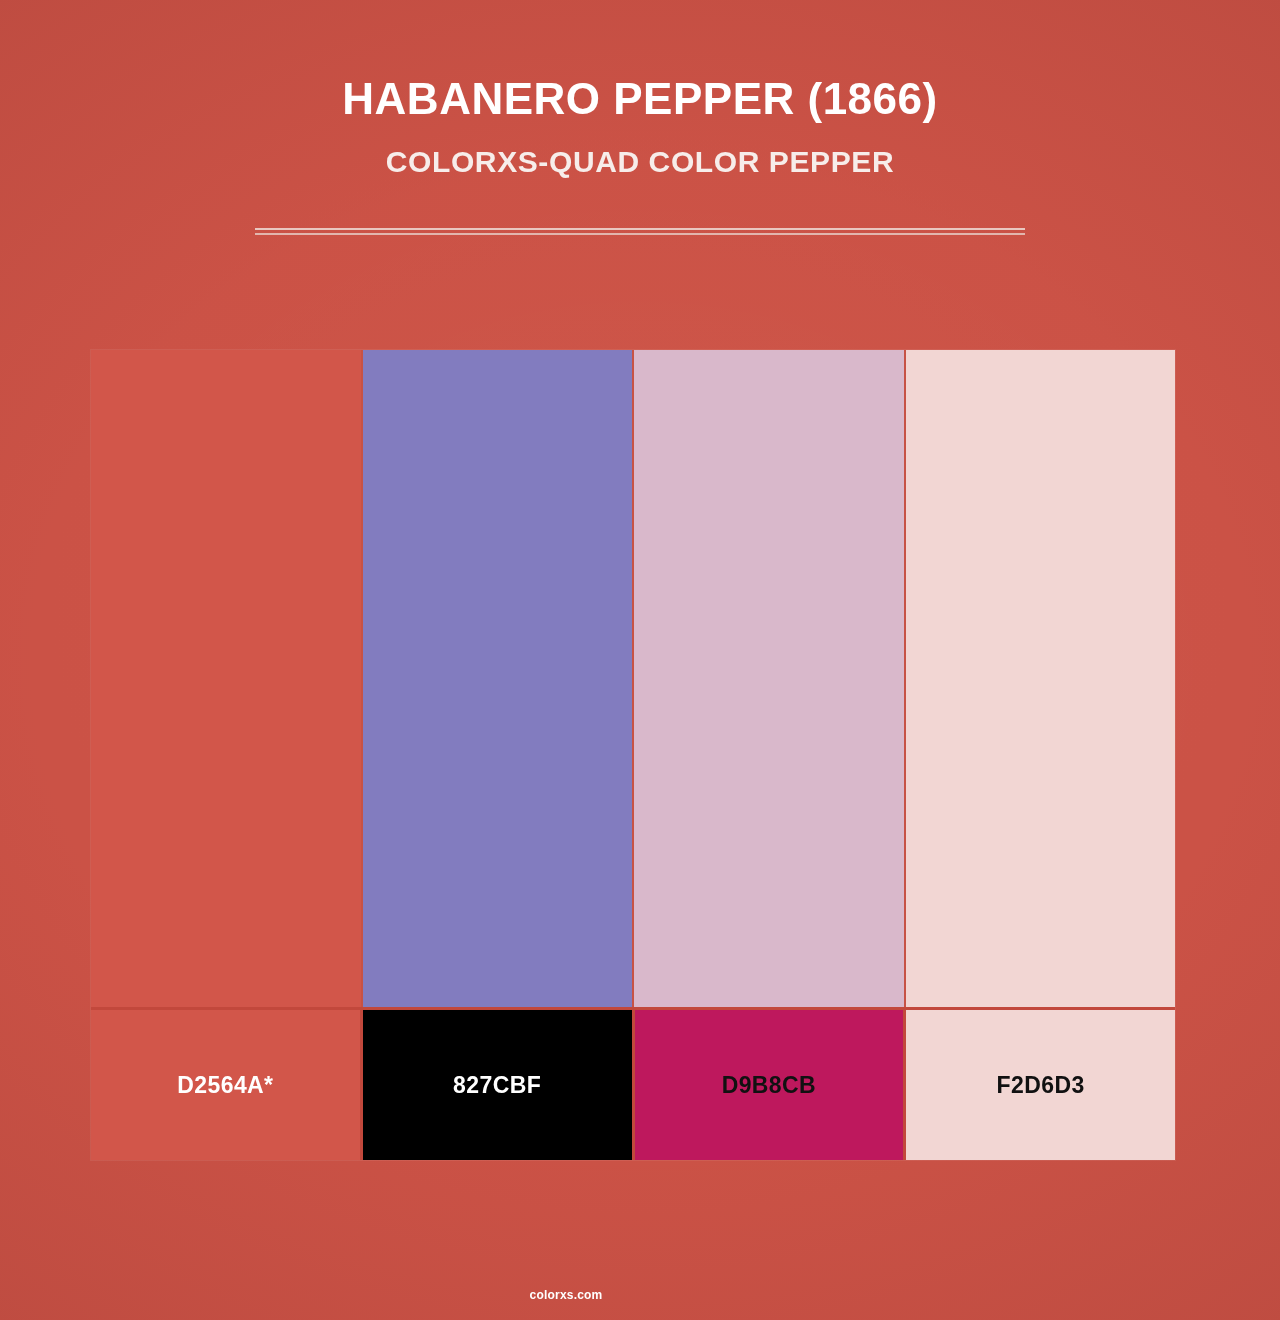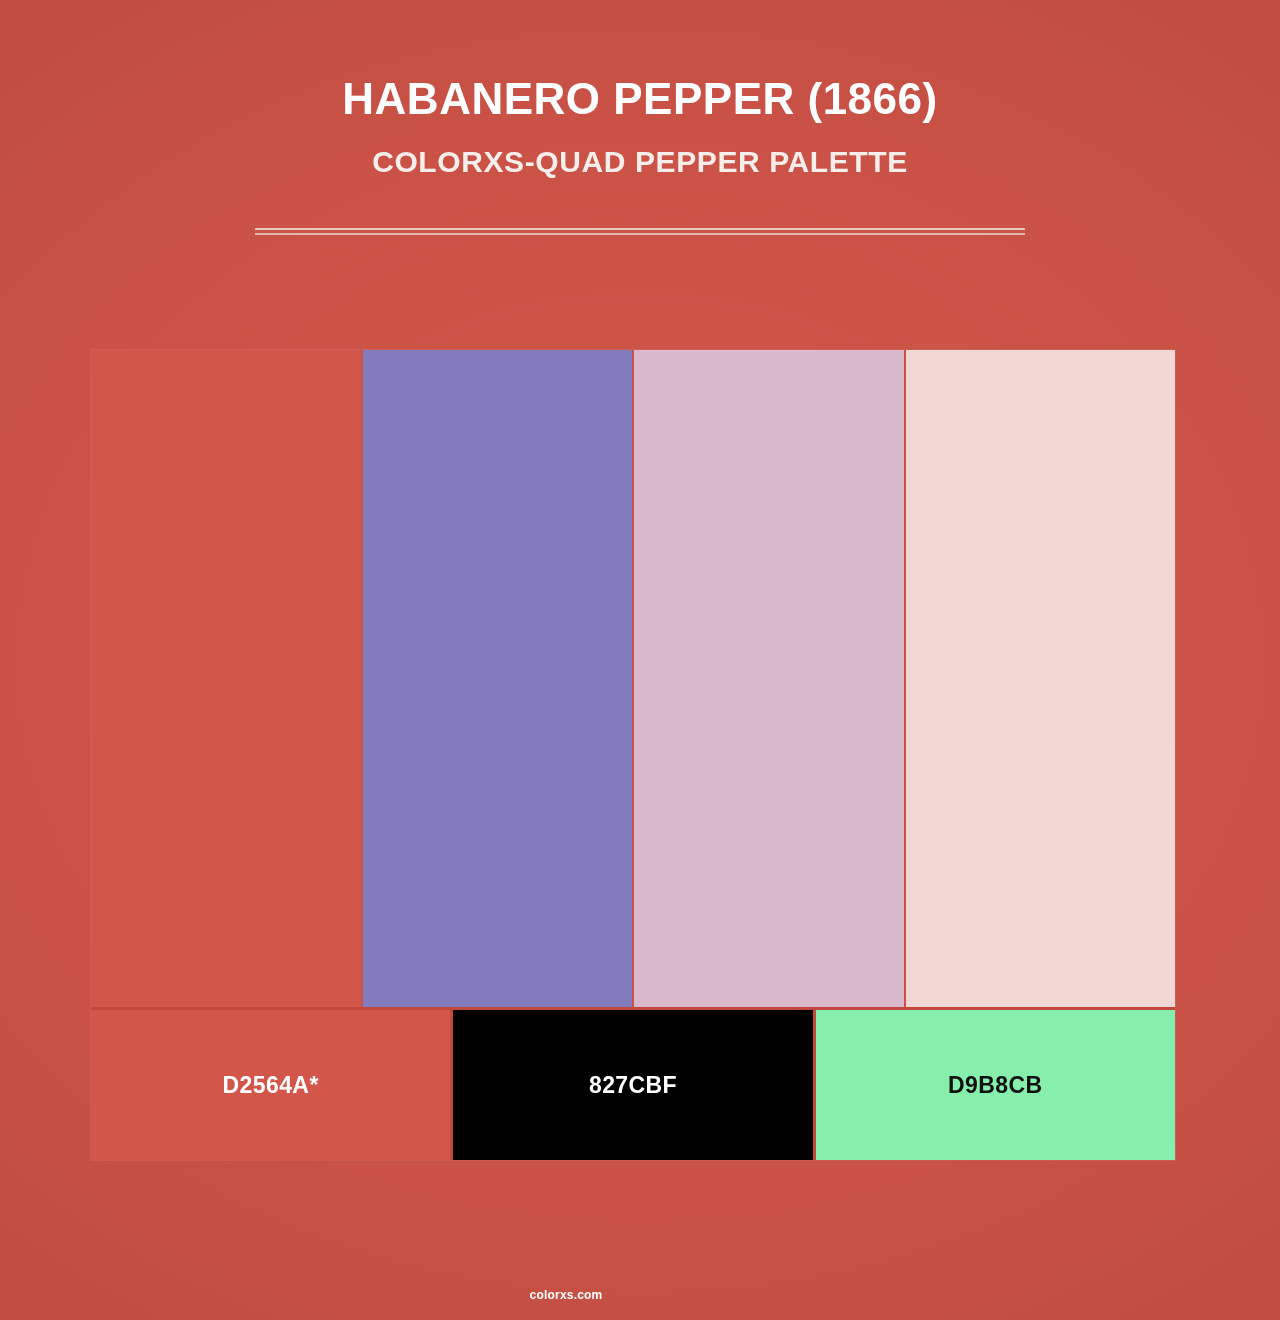--- a/index.html
+++ b/index.html
@@ -161,7 +161,7 @@
 
 <div class="header">
   <h1 class="page-title">HABANERO PEPPER (1866)</h1>
-  <h2 class="page-subtitle">COLORXS-QUAD PEPPER PALETTE</h2>
+  <h2 class="page-subtitle">COLORXS-QUAD COLOR PEPPER</h2>
 </div>
 
 <div class="divider">

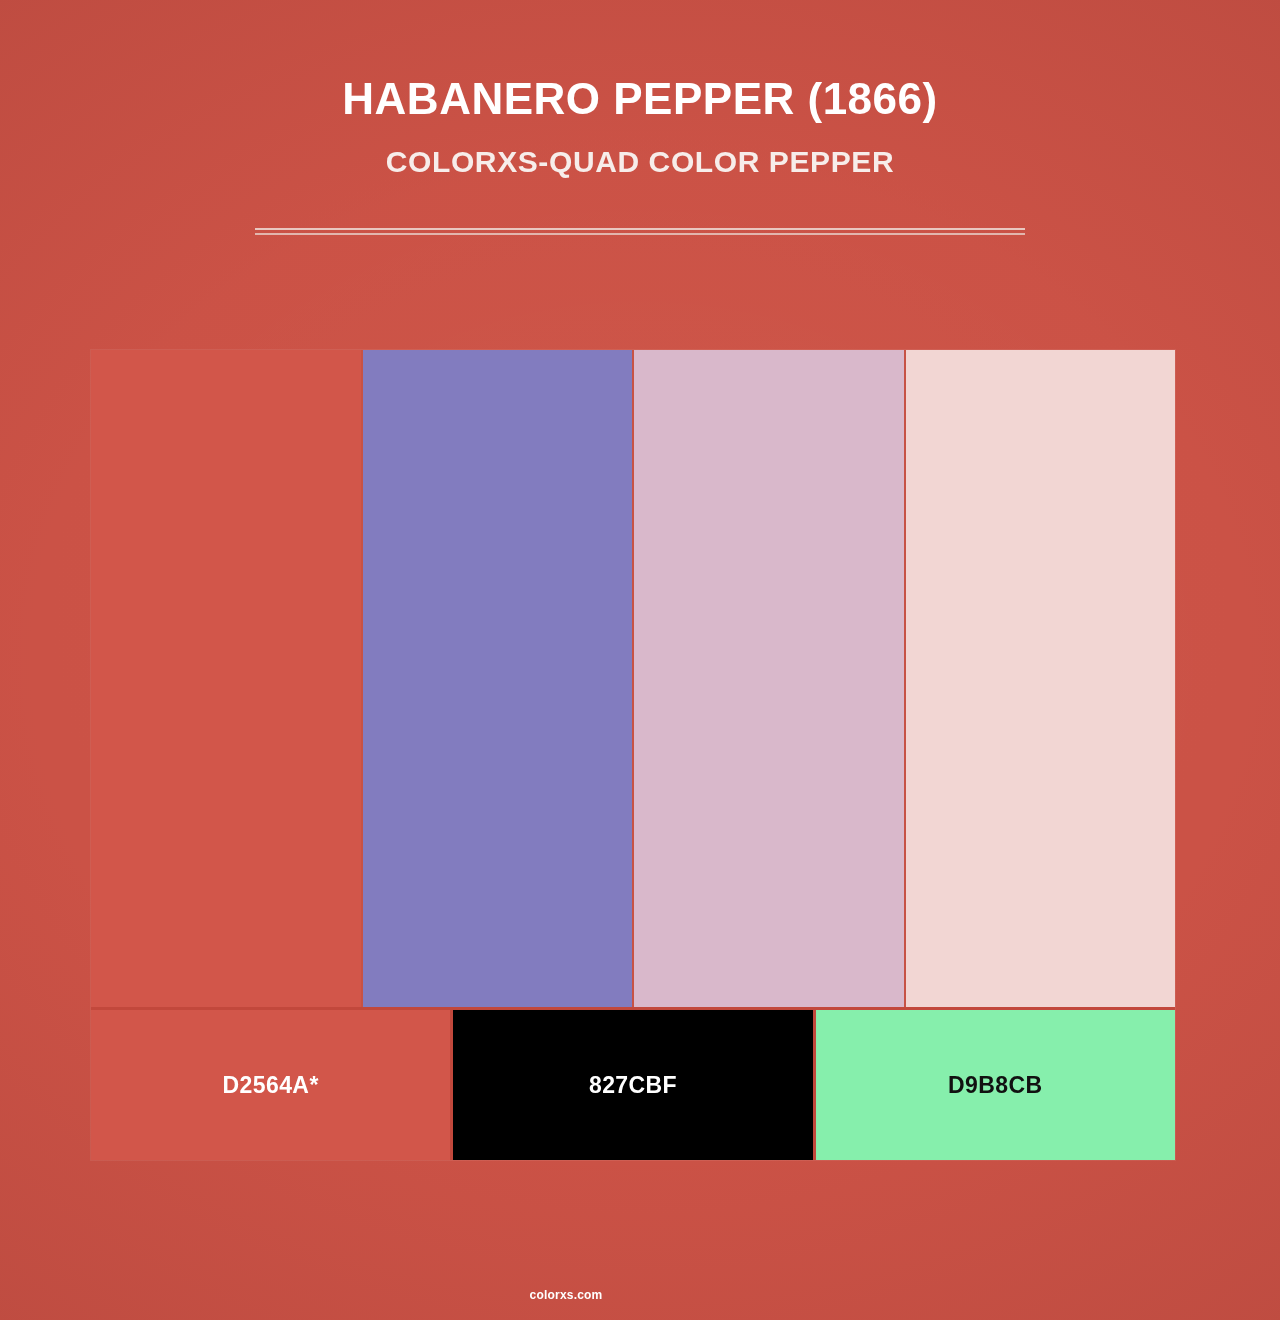--- a/index.html
+++ b/index.html
@@ -187,7 +187,7 @@
     <div class="label-cell" style="background: #000000;">
       <span class="label-text" style="color: rgb(255, 255, 255);">827CBF</span>
     </div>
-    <div class="label-cell" style="background: #86efac;">
+    <div class="label-cell" style="background: #be185d;">
       <span class="label-text" style="color: rgb(17, 17, 17);">D9B8CB</span>
     </div>
   </div>

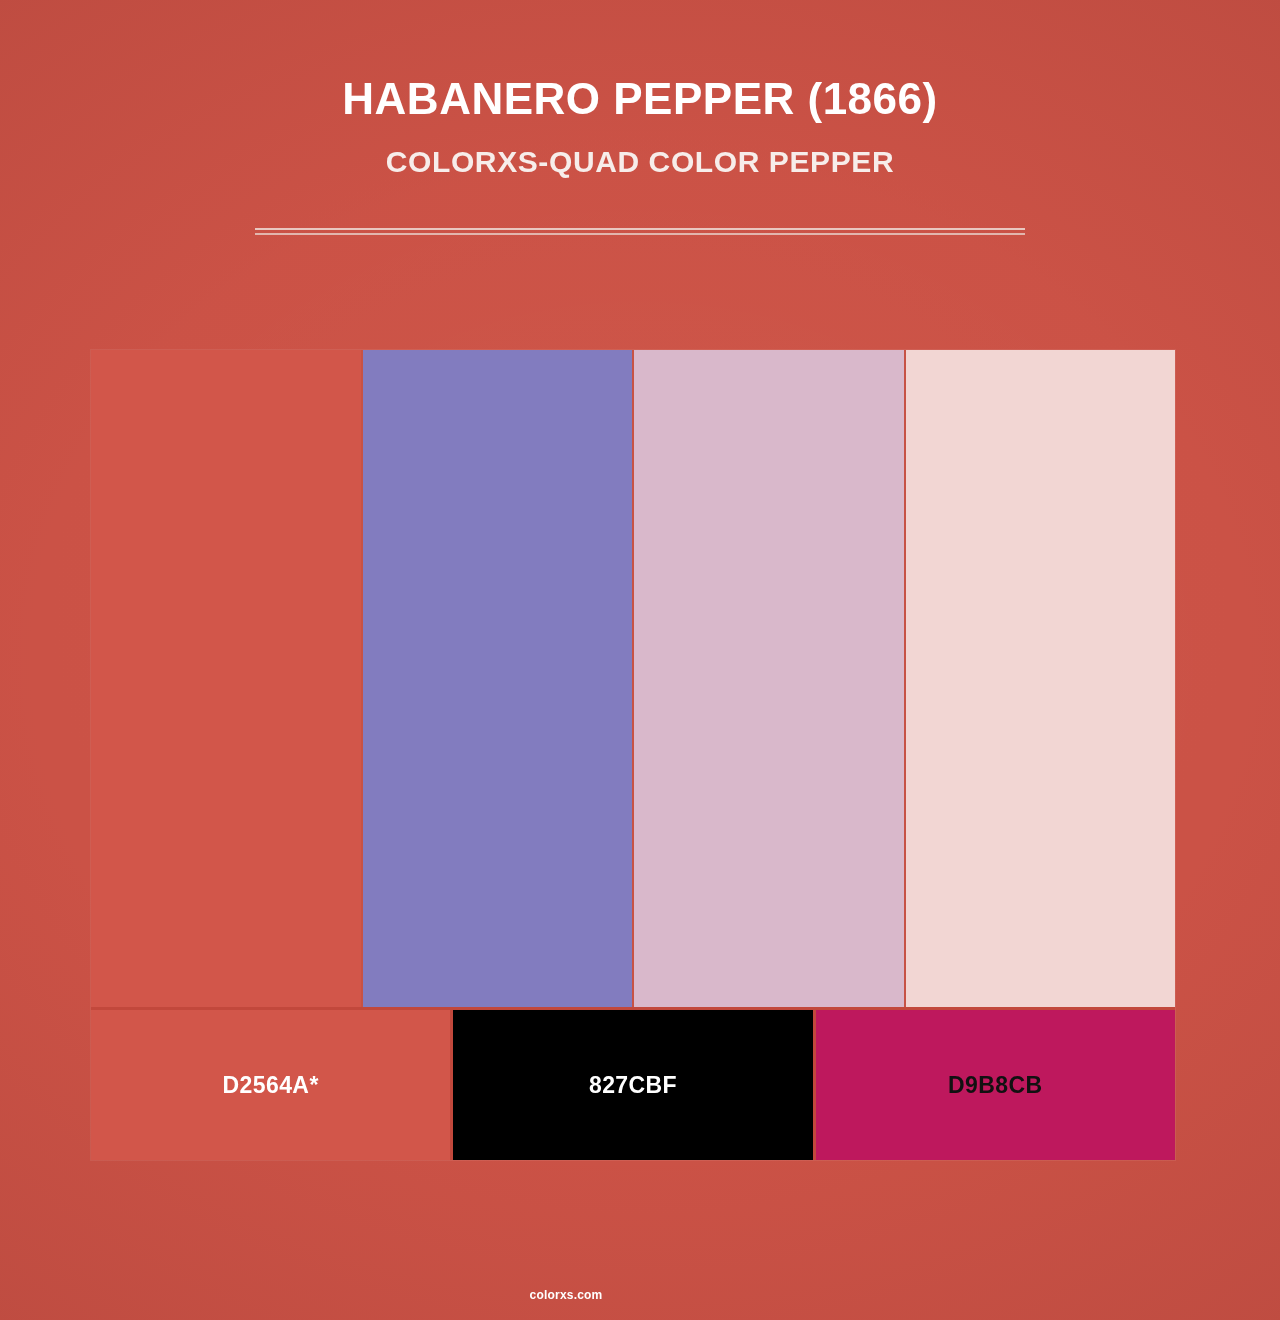--- a/index.html
+++ b/index.html
@@ -190,6 +190,9 @@
     <div class="label-cell" style="background: #be185d;">
       <span class="label-text" style="color: rgb(17, 17, 17);">D9B8CB</span>
     </div>
+    <div class="label-cell" style="background: rgb(242, 214, 211);">
+      <span class="label-text" style="color: rgb(17, 17, 17);">F2D6D3</span>
+    </div>
   </div>
 
 </div>

